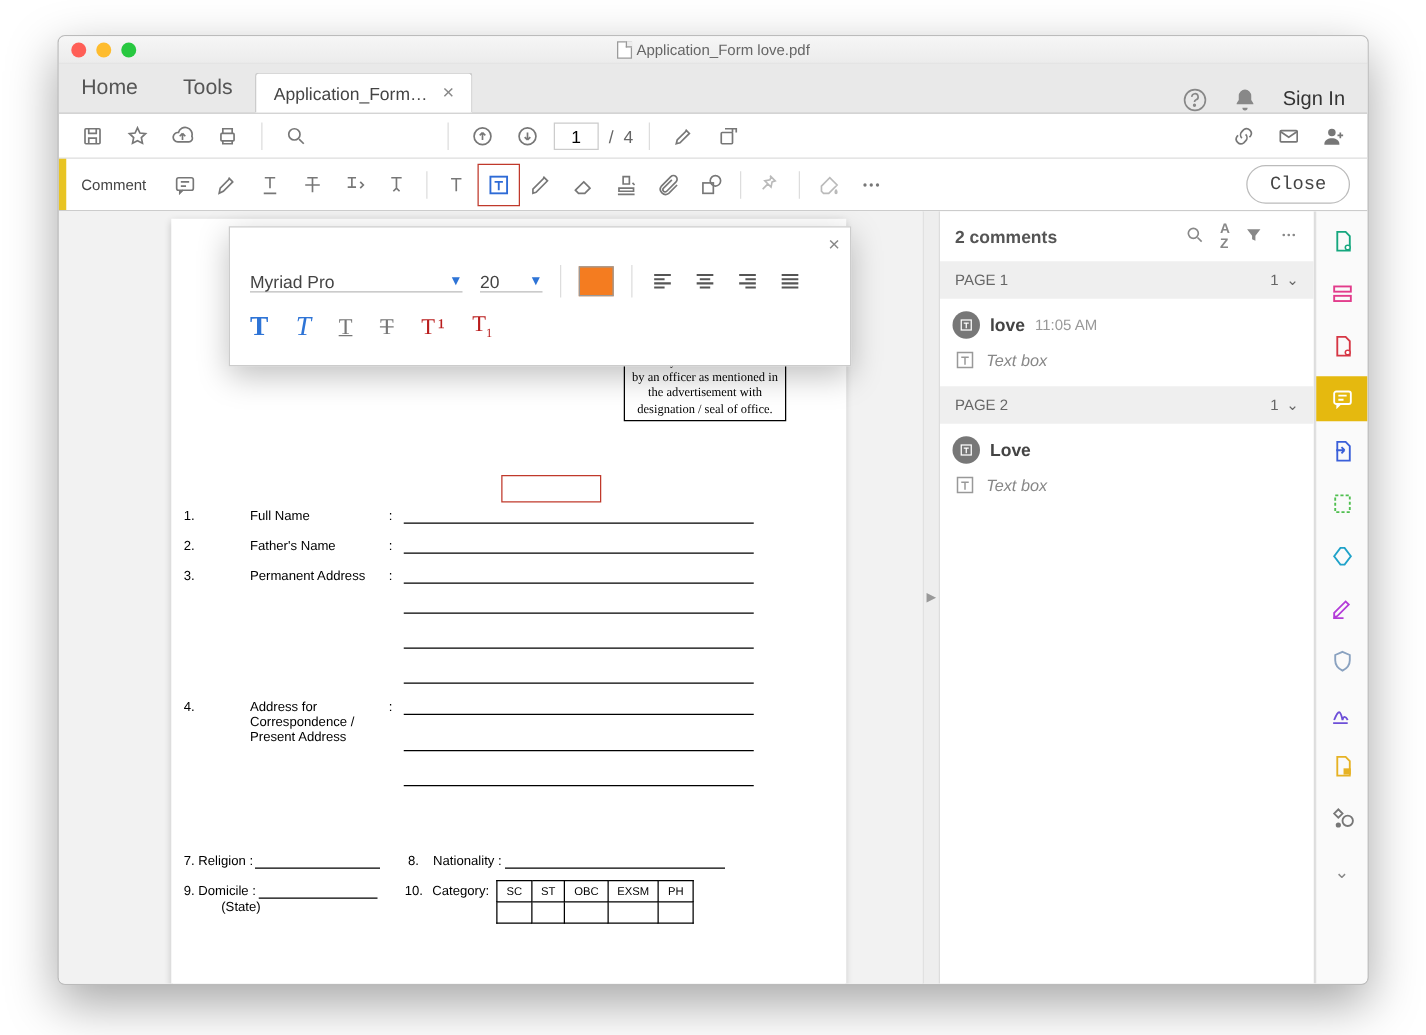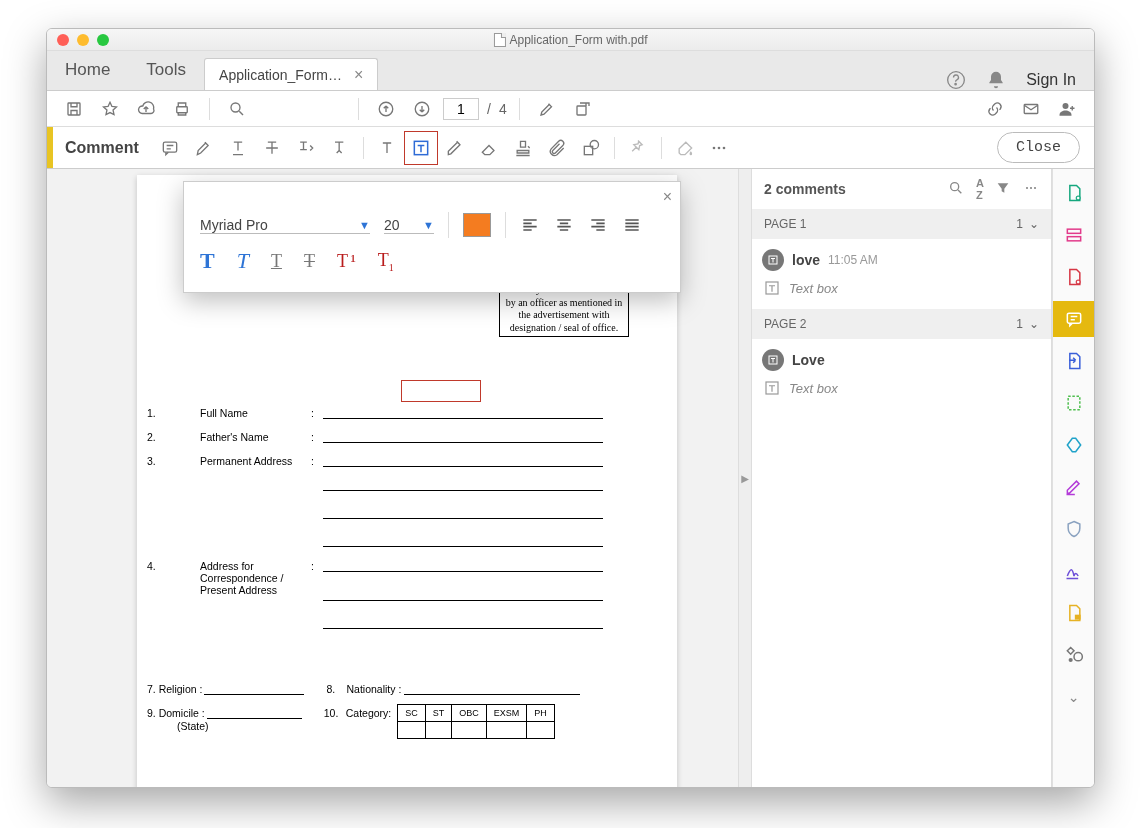--- a/index.html
+++ b/index.html
@@ -187,7 +187,7 @@
     </div>
     <div class="titlebar-title">
       <span class="pdf-icon-sm"></span>
-      <span>Application_Form with.pdf</span>
+      <span>Application_Form love.pdf</span>
     </div>
   </div>
 

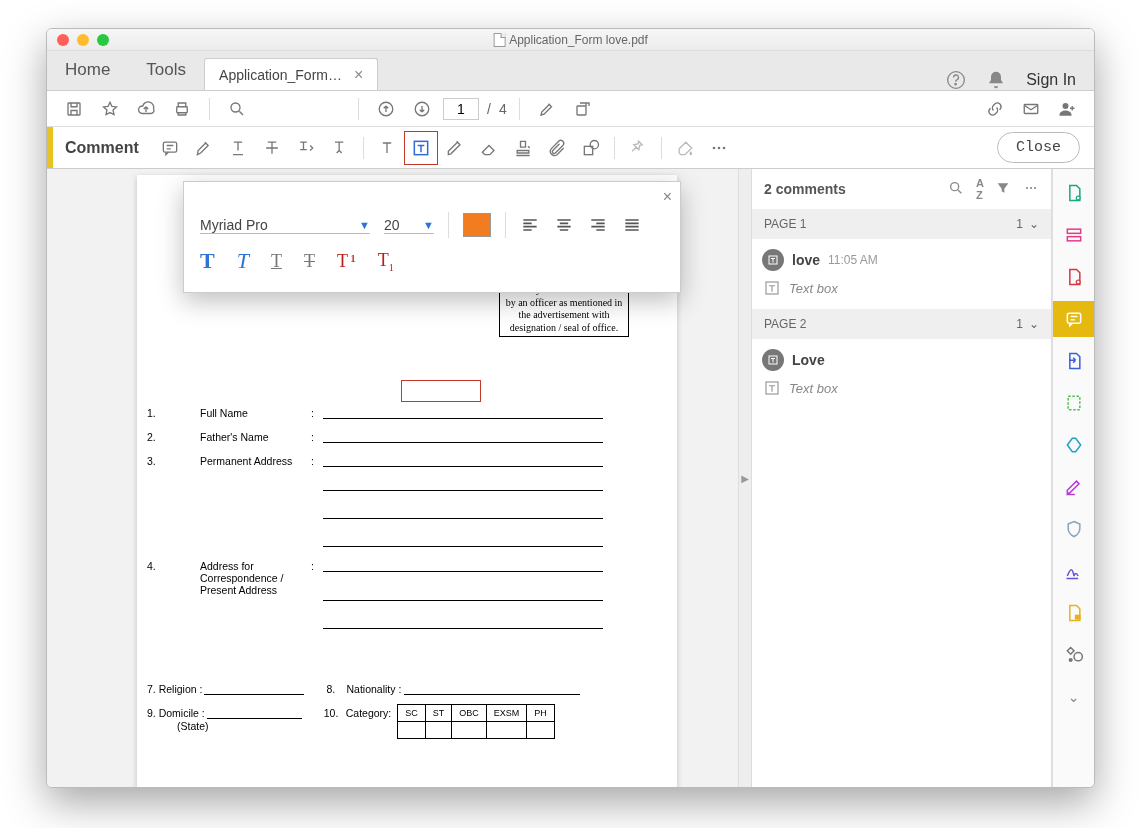--- a/index.html
+++ b/index.html
@@ -78,7 +78,7 @@
       color:#777;
     }
     .yellow-stripe{width:6px;height:100%;background:#e8c423;}
-    .comment-label{font-size:16px;font-weight:700;color:#444;padding:0 14px 0 12px;}
+    .comment-label{font-size:12px;font-weight:400;color:#444;padding:0 14px 0 12px;}
     .tbicon2{width:34px;height:34px;display:flex;align-items:center;justify-content:center;cursor:pointer;}
     .tbicon2 svg{width:20px;height:20px;}
     .addtext-sel{border:1.5px solid #c0392b;}

